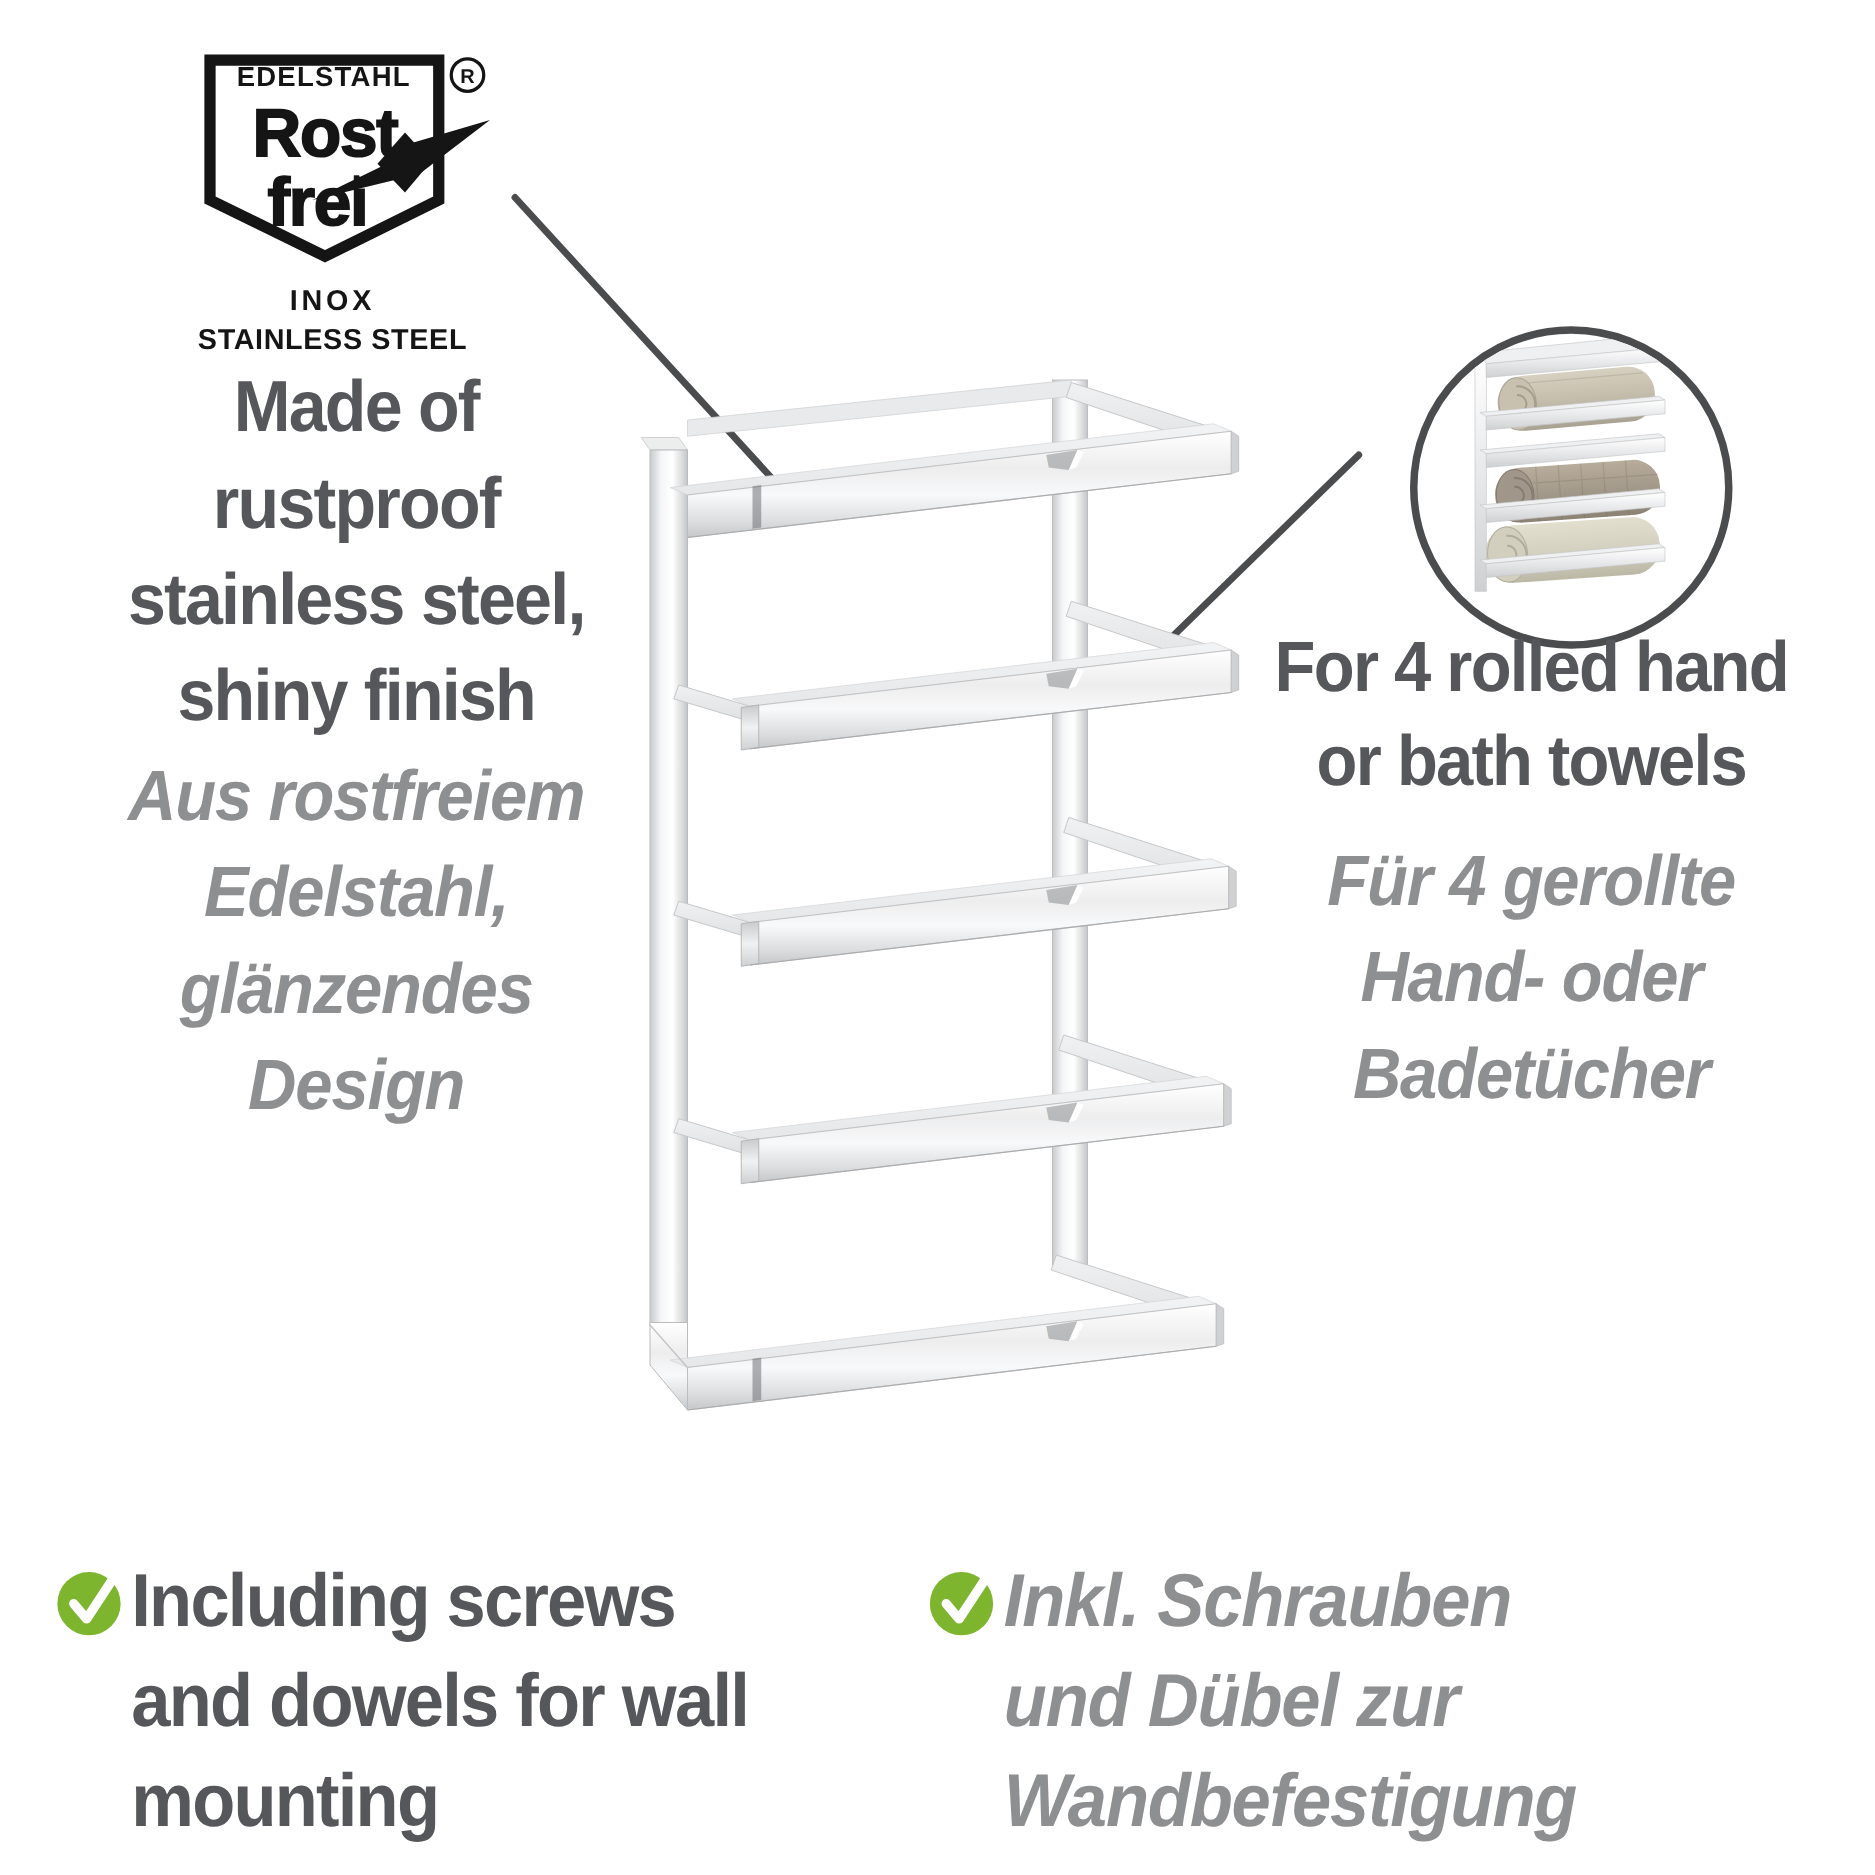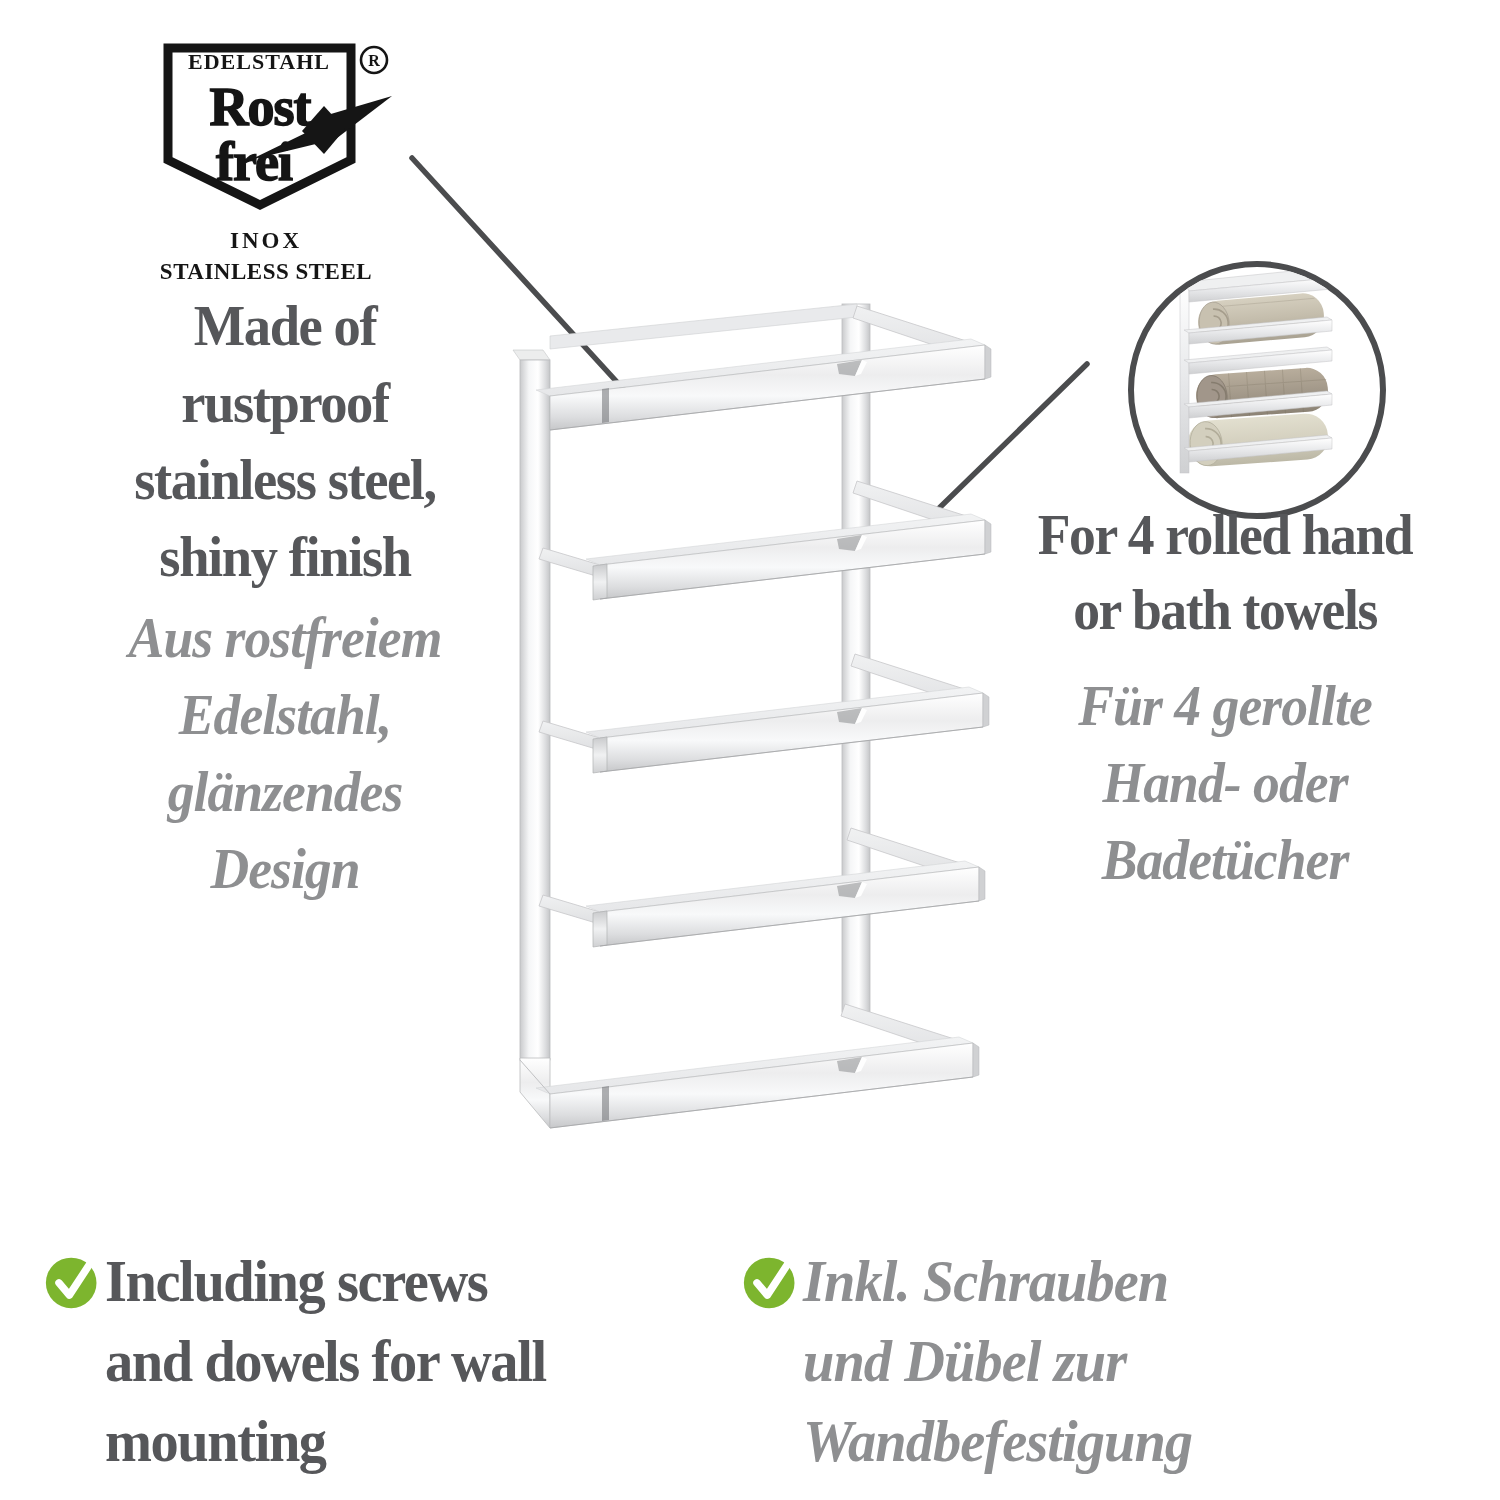--- a/index.html
+++ b/index.html
@@ -4,7 +4,7 @@
 <style>
   html,body{margin:0;padding:0;background:#ffffff;}
   .canvas{position:relative;width:1500px;height:1500px;background:#ffffff;overflow:hidden;
-          font-family:Liberation Serif, serif;}
+          font-family:Liberation Sans, sans-serif;}
   .txt{position:absolute;}
   .txt span{display:block;}
   .en{color:#56575a;font-weight:bold;}

